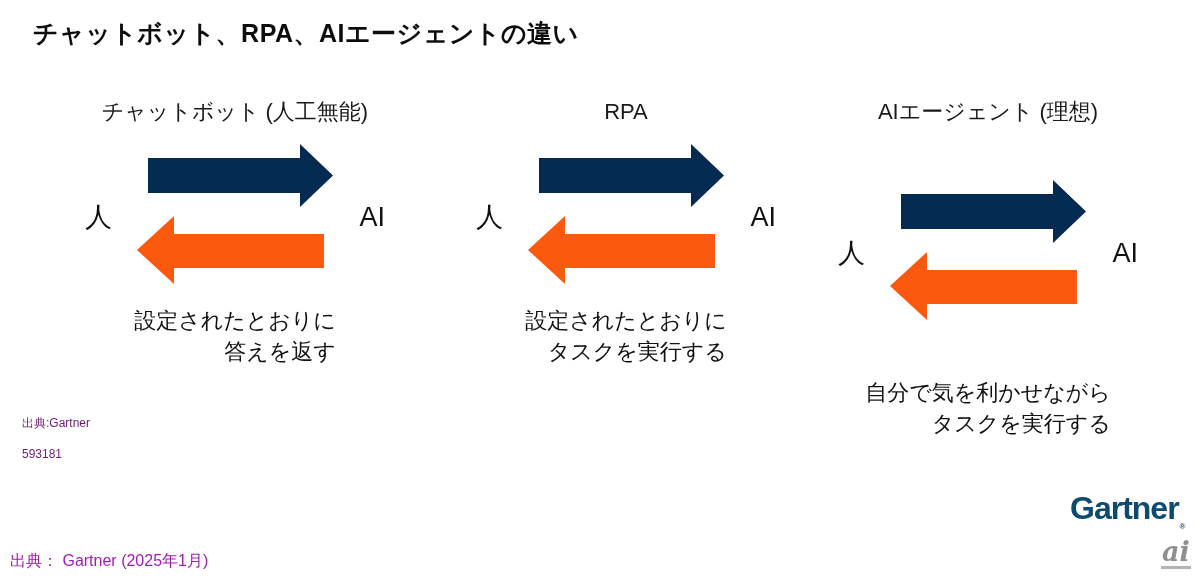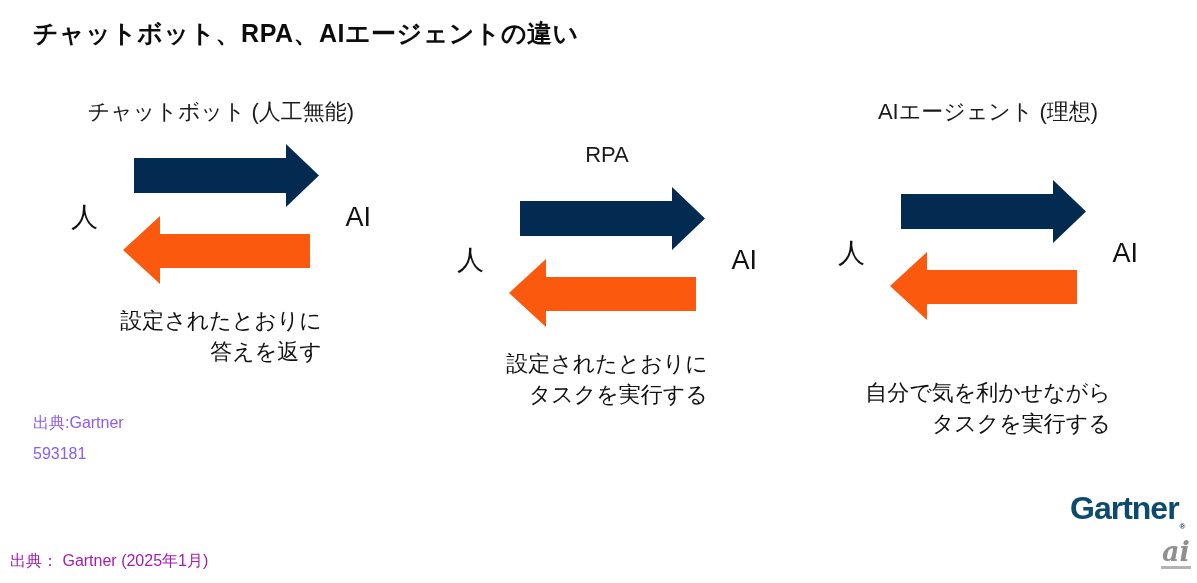--- a/index.html
+++ b/index.html
@@ -22,7 +22,7 @@
     position:absolute;top:98px;
     display:flex;flex-direction:column;align-items:center;
   }
-  #panel-1{left:36px;width:370px;}
+  #panel-1{left:50px;width:370px;}
   #panel-2{left:422px;width:370px;margin-top:43px;}
   #panel-3{left:795px;width:386px;gap:36px;}
   .panel-title{

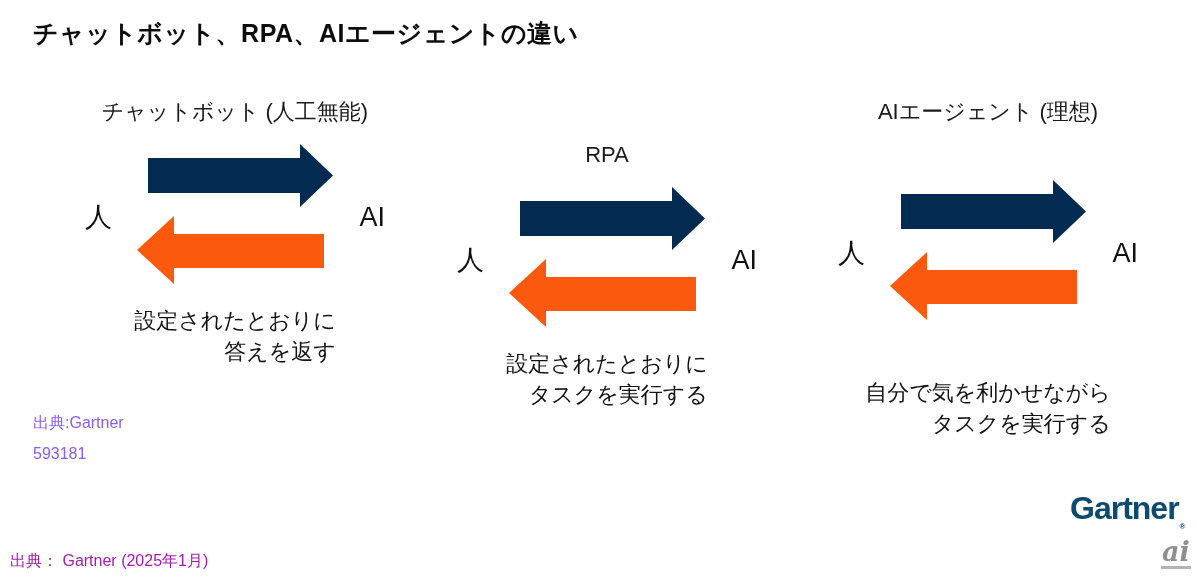--- a/index.html
+++ b/index.html
@@ -23,7 +23,7 @@
     display:flex;flex-direction:column;align-items:center;
   }
   #panel-1{left:50px;width:370px;}
-  #panel-2{left:422px;width:370px;margin-top:43px;}
+  #panel-2{left:441px;width:370px;}
   #panel-3{left:795px;width:386px;gap:36px;}
   .panel-title{
     margin:0;font-size:22px;font-weight:400;color:#1a1a1a;

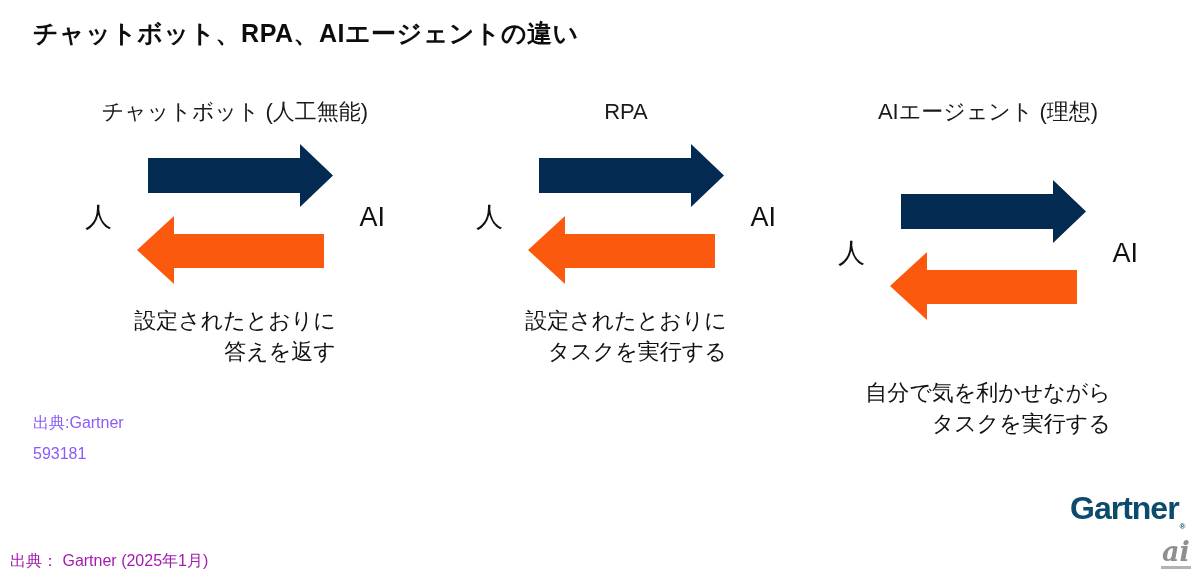--- a/index.html
+++ b/index.html
@@ -48,8 +48,8 @@
     text-align:right;color:#111;white-space:nowrap;
   }
   .source-gray{
-    position:absolute;left:33px;top:415px;
-    font-size:16px;color:#8b5cf6;line-height:16px;
+    position:absolute;left:22px;top:415px;
+    font-size:12px;color:#701a75;line-height:16px;
   }
   .source-gray p{margin:0 0 15px 0;}
   .gartner-logo{

